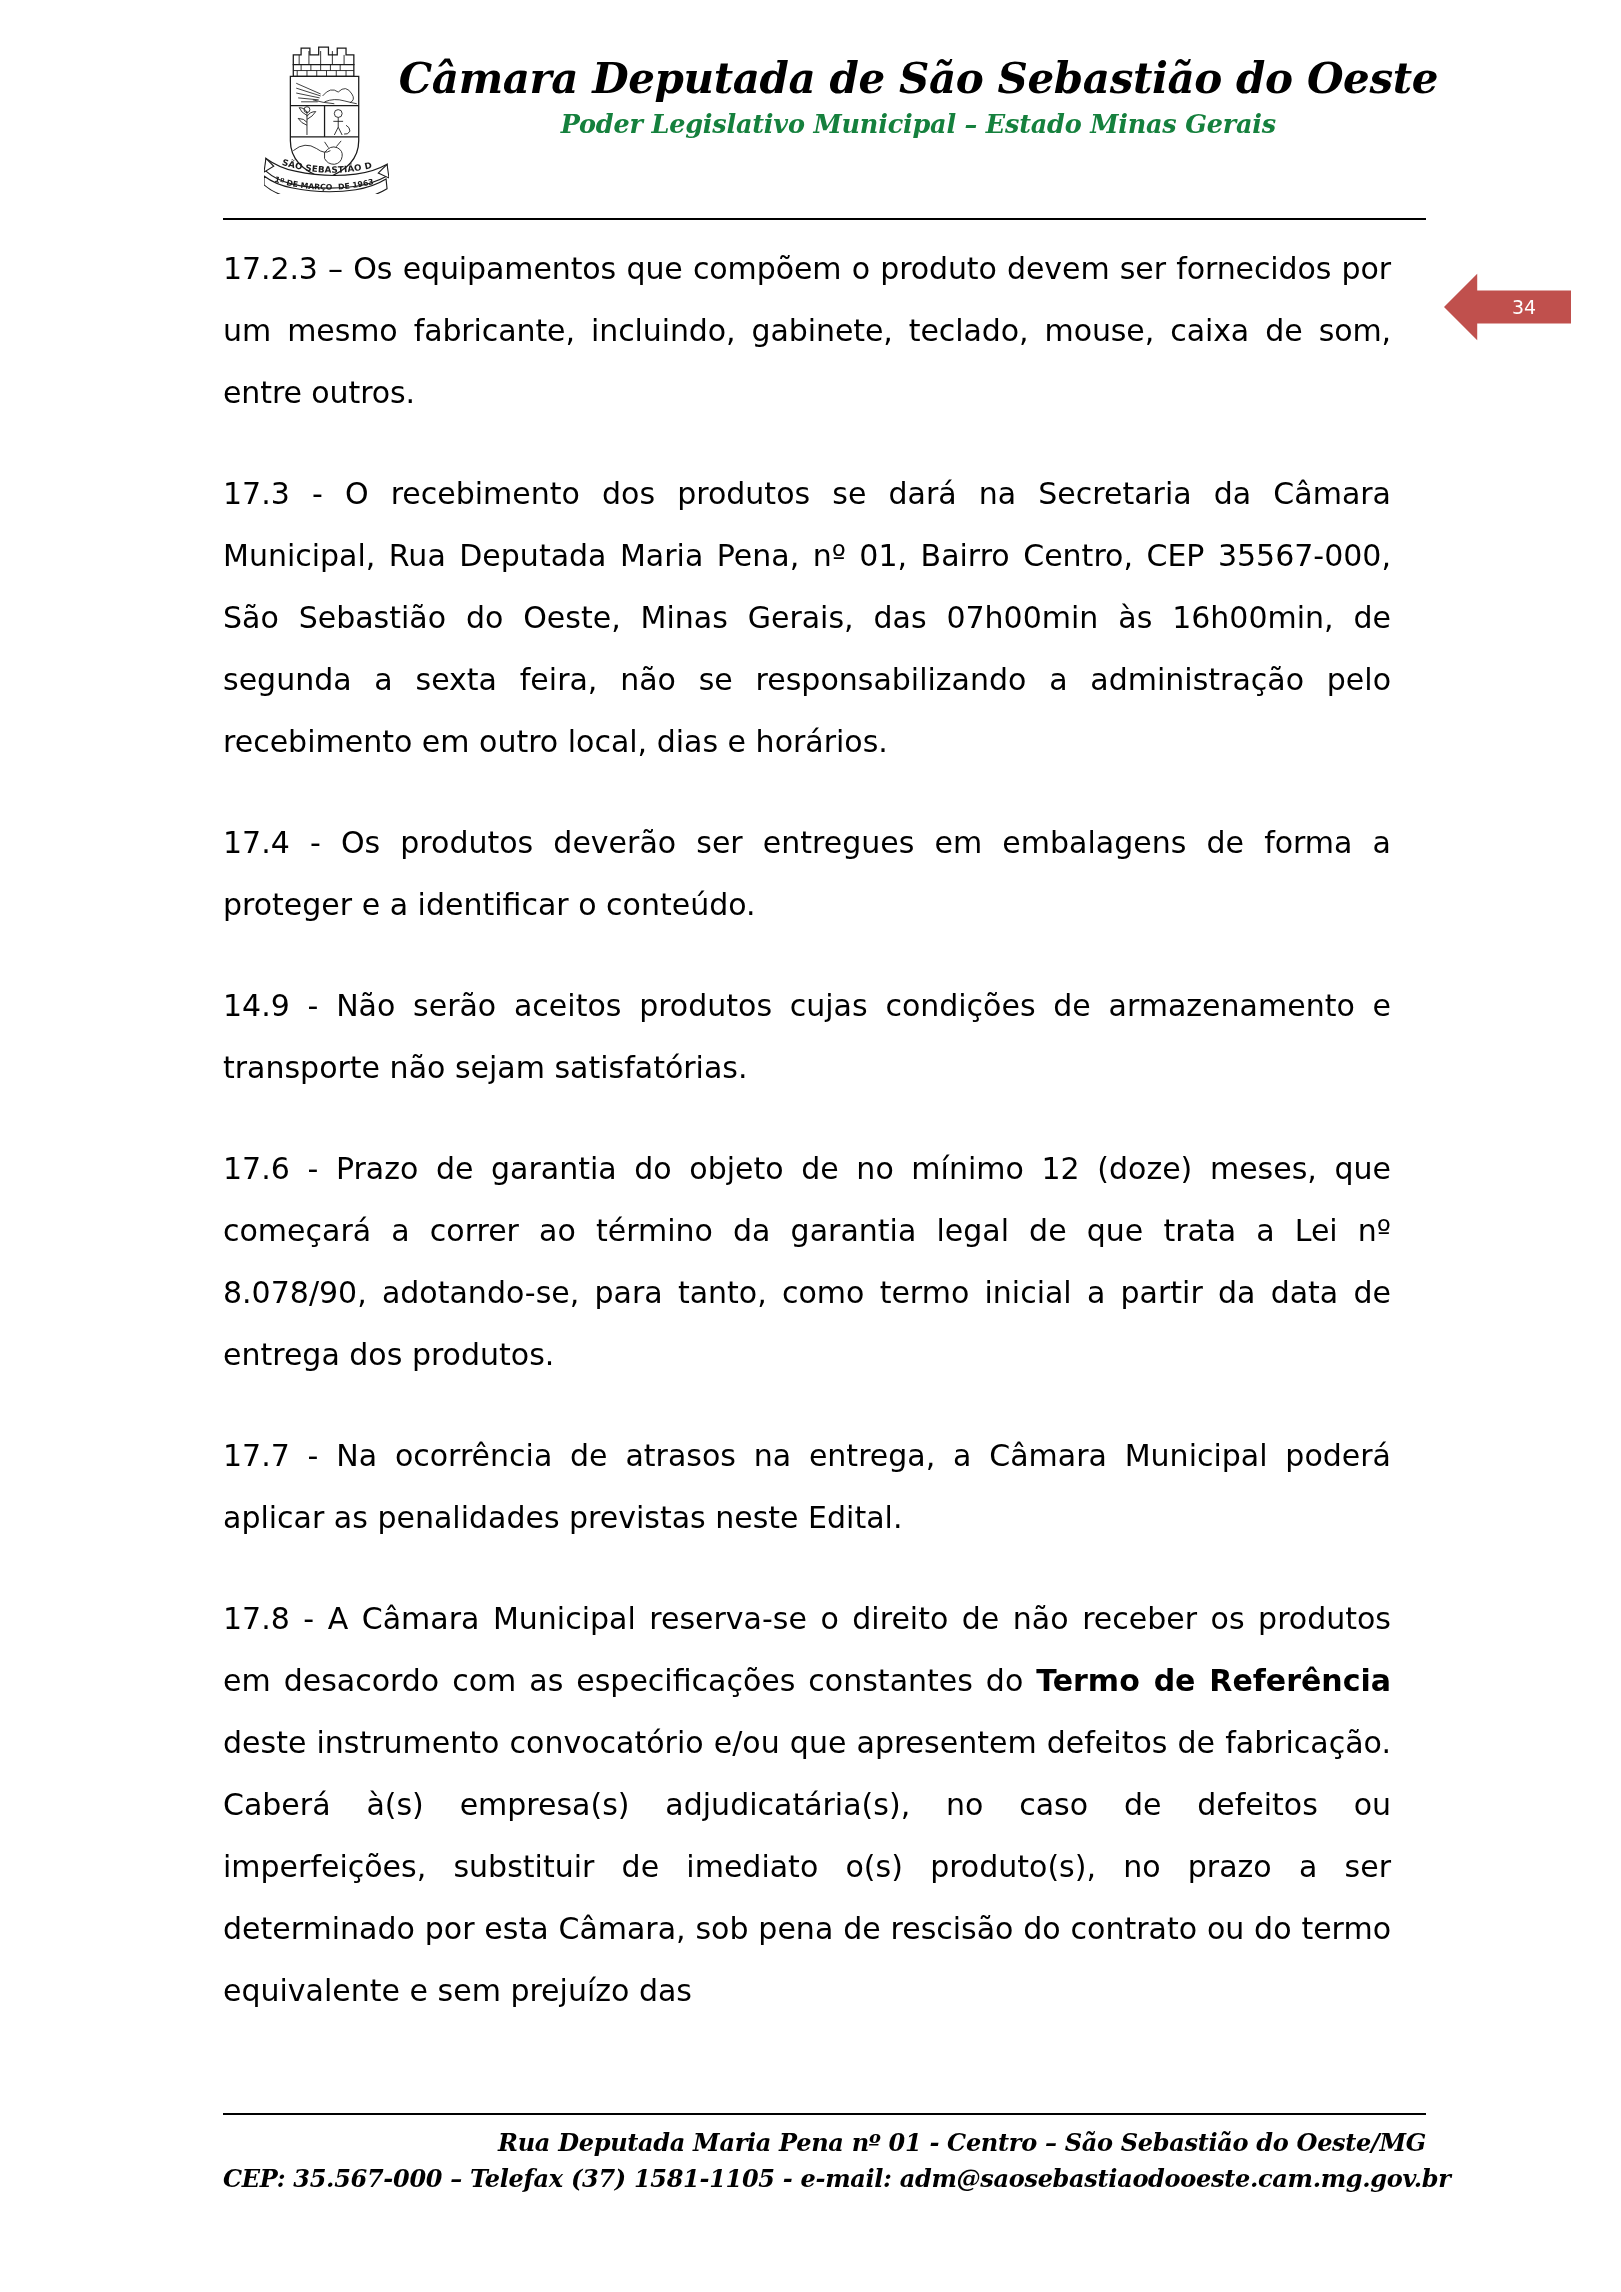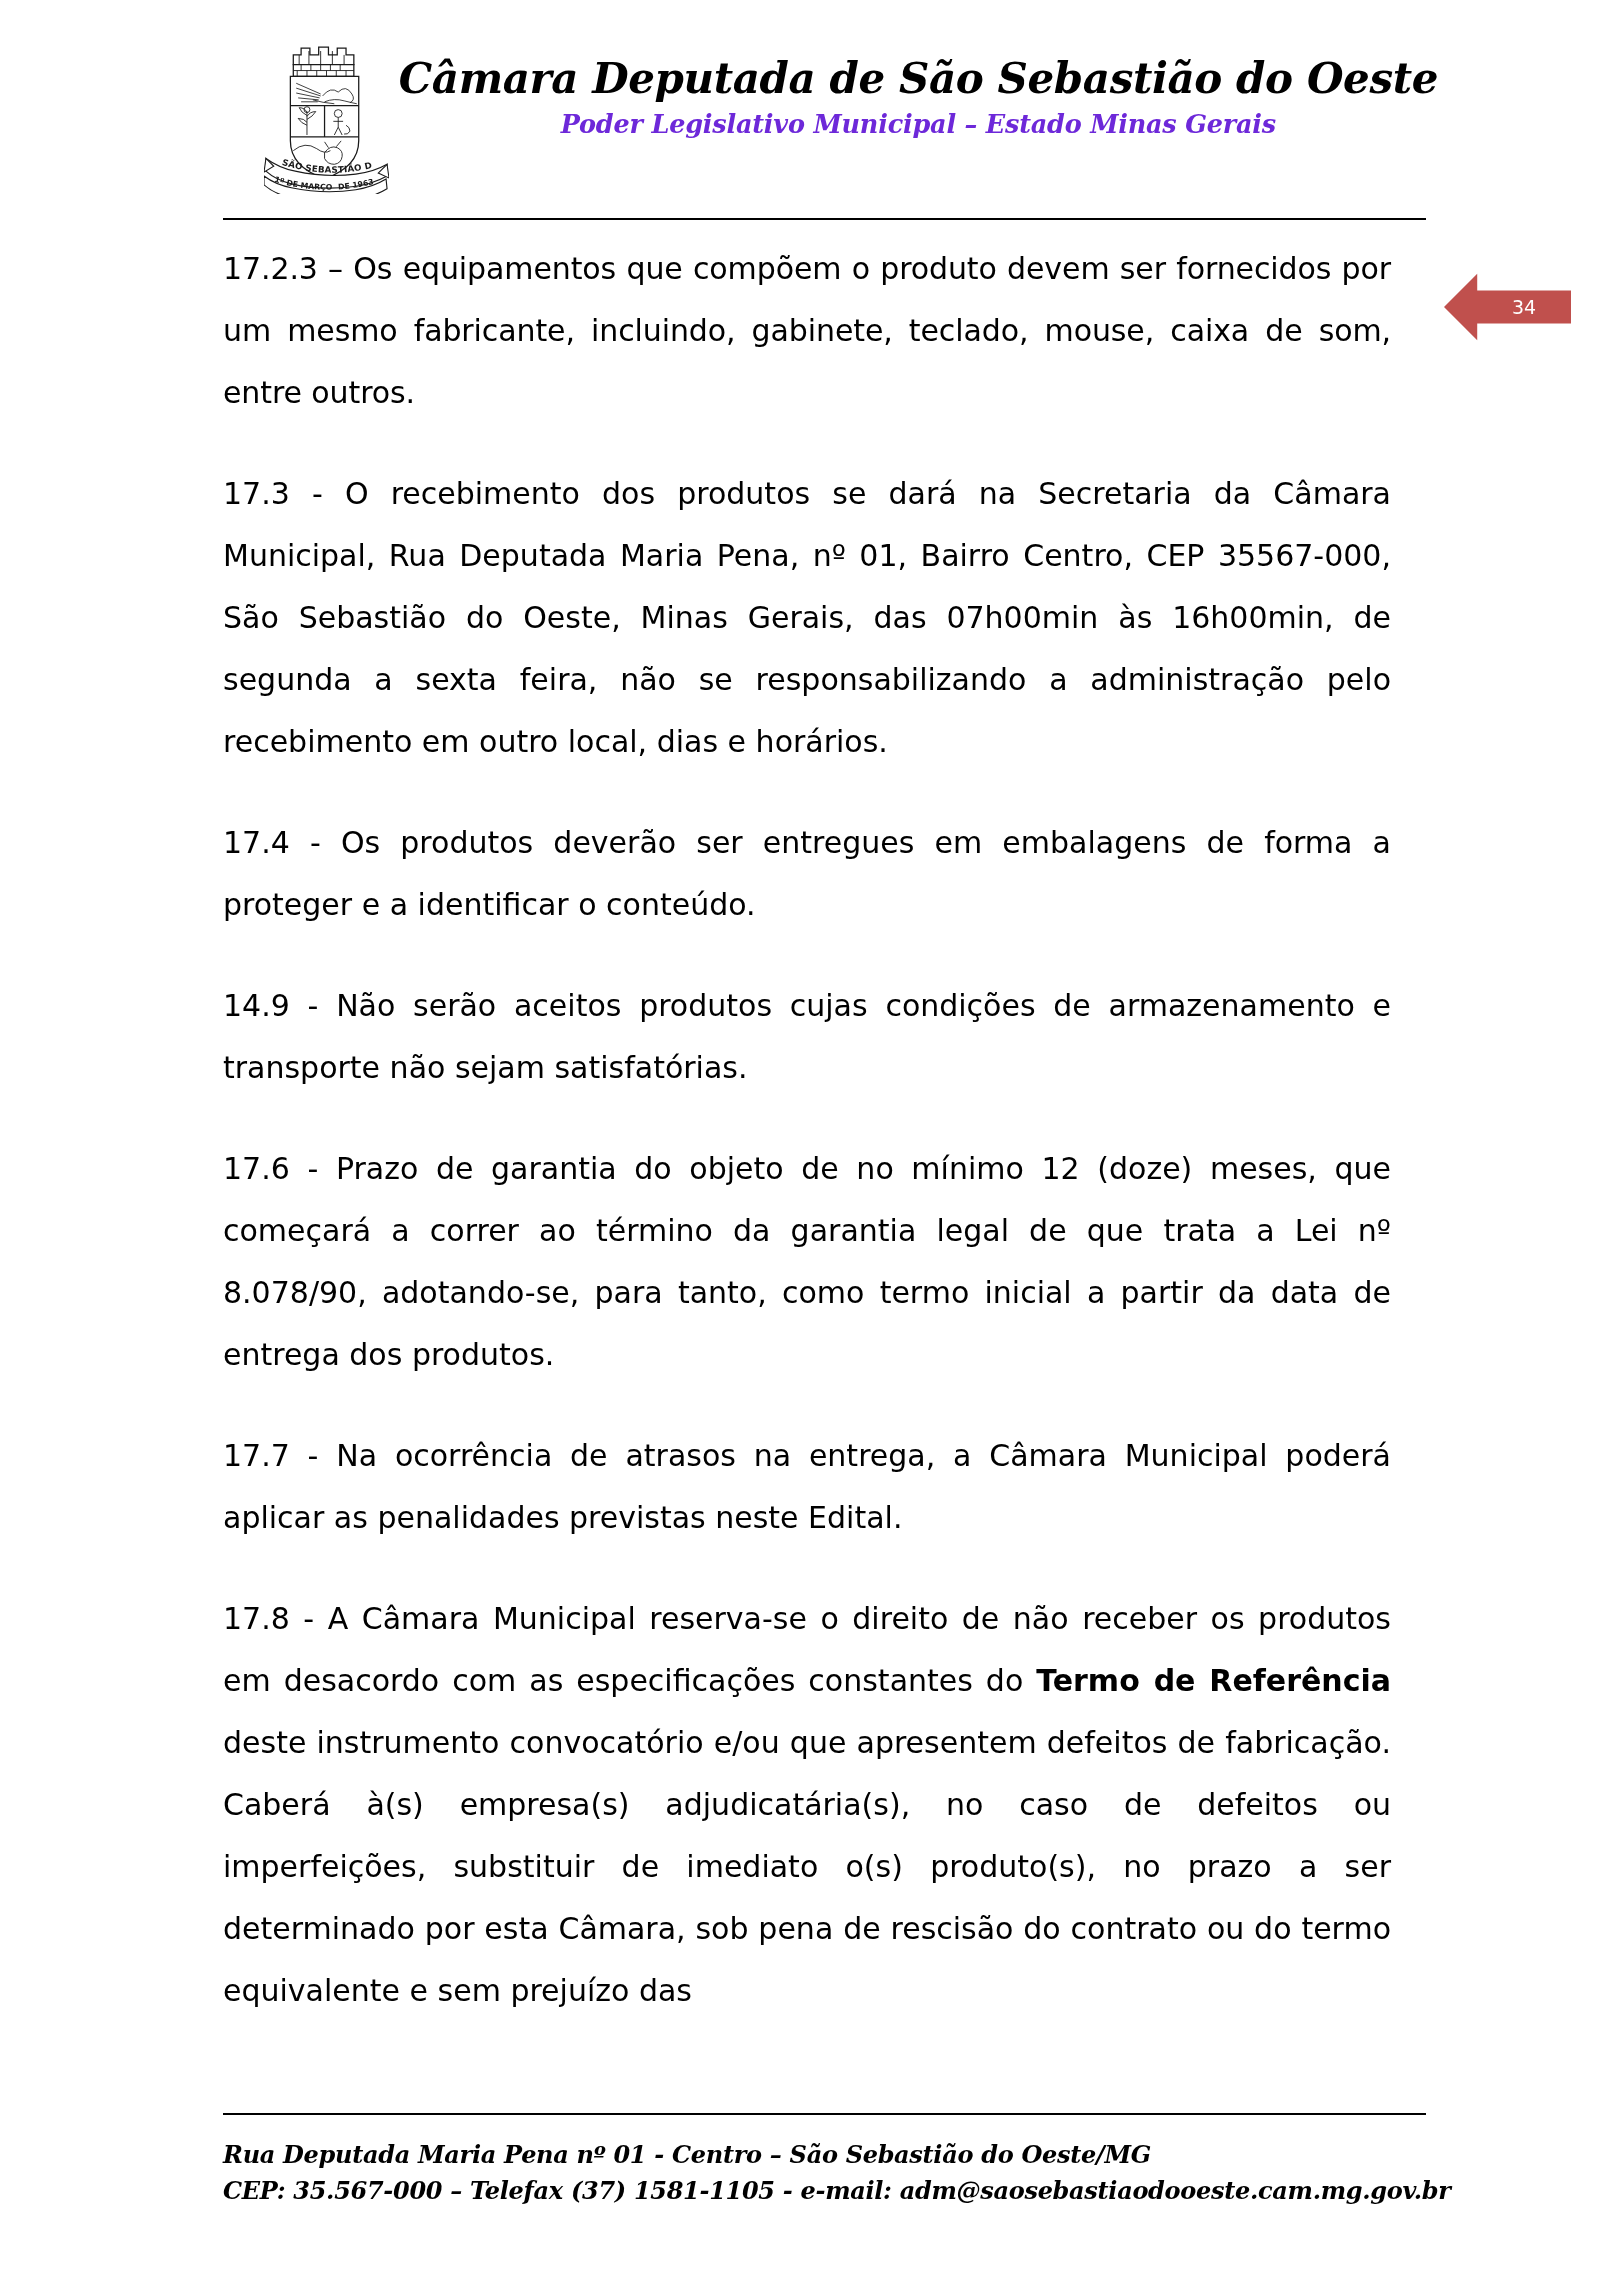--- a/index.html
+++ b/index.html
@@ -67,7 +67,7 @@
     font-size: 25.5px;
     line-height: 1.3;
     letter-spacing: -0.2px;
-    color: #6d28d9;
+    color: #15803d;
     margin-top: 5.9px;
     white-space: nowrap;
   }

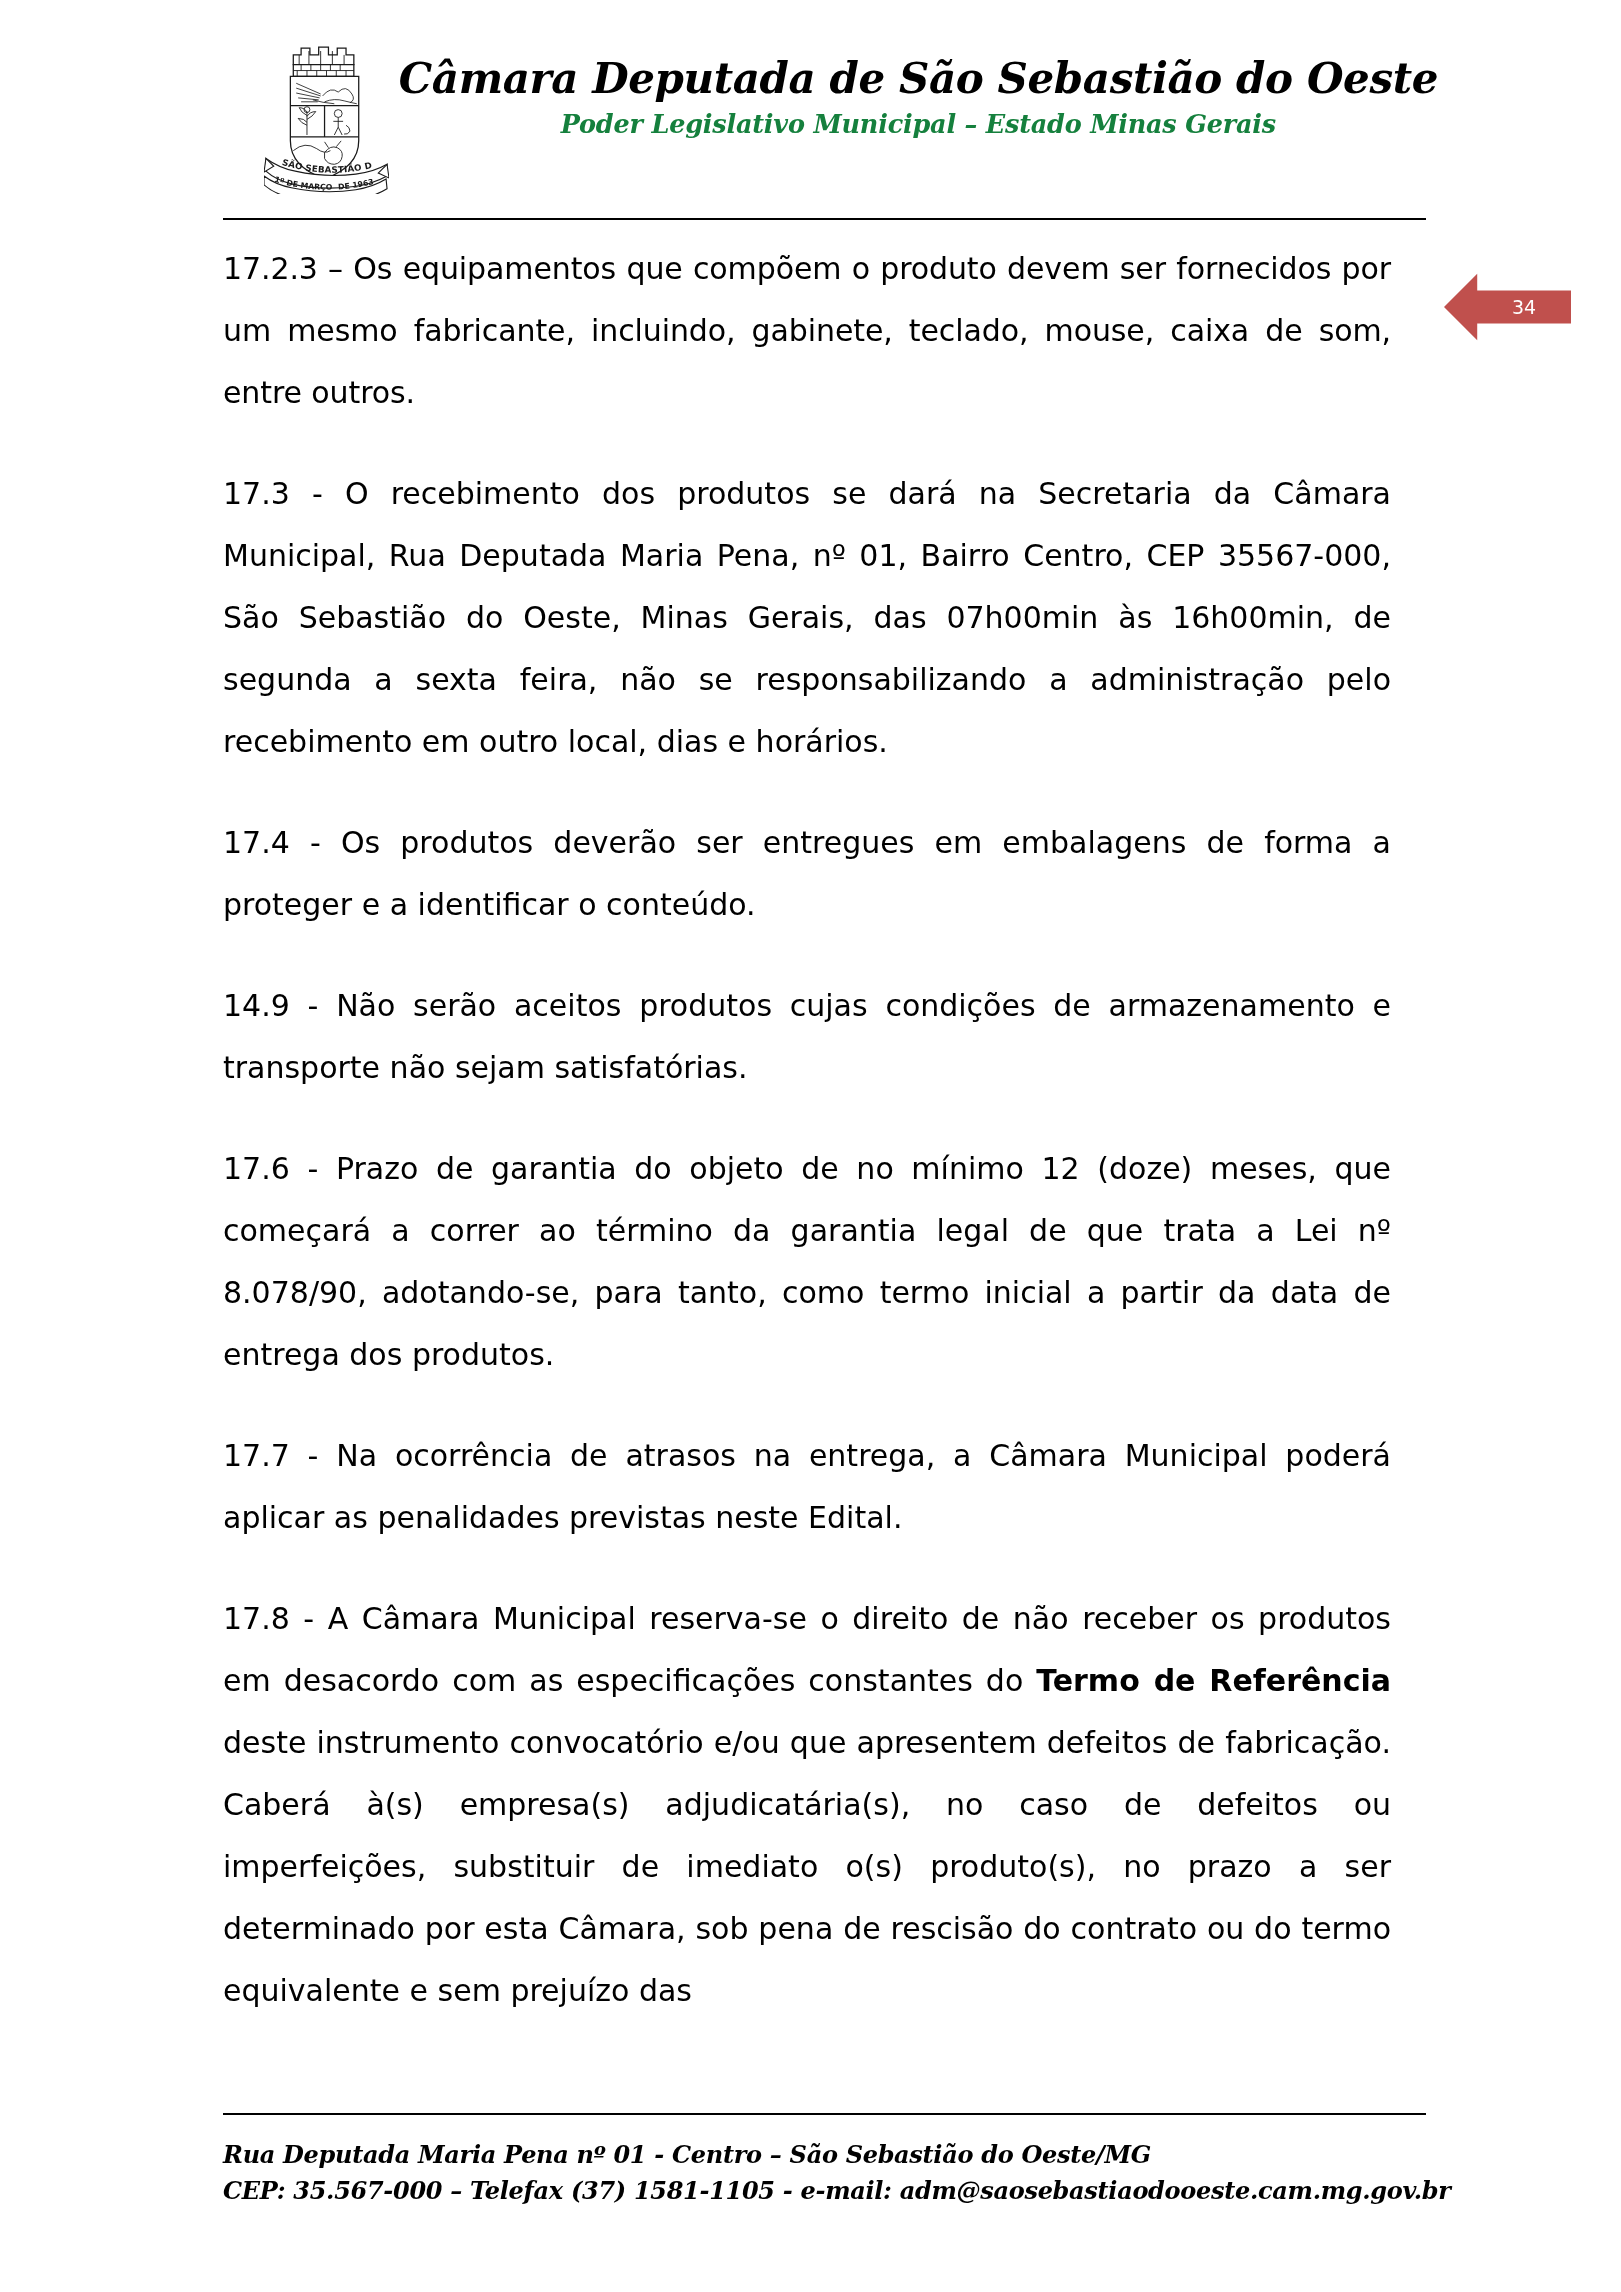--- a/index.html
+++ b/index.html
@@ -150,8 +150,7 @@
     left: 223px;
     top: 2125px;
     width: 1203px;
-    text-align: left;
-    margin-top: 12px;
+    text-align: right;
   }
   .footer-line {
     font-family: "DejaVu Serif", serif;

